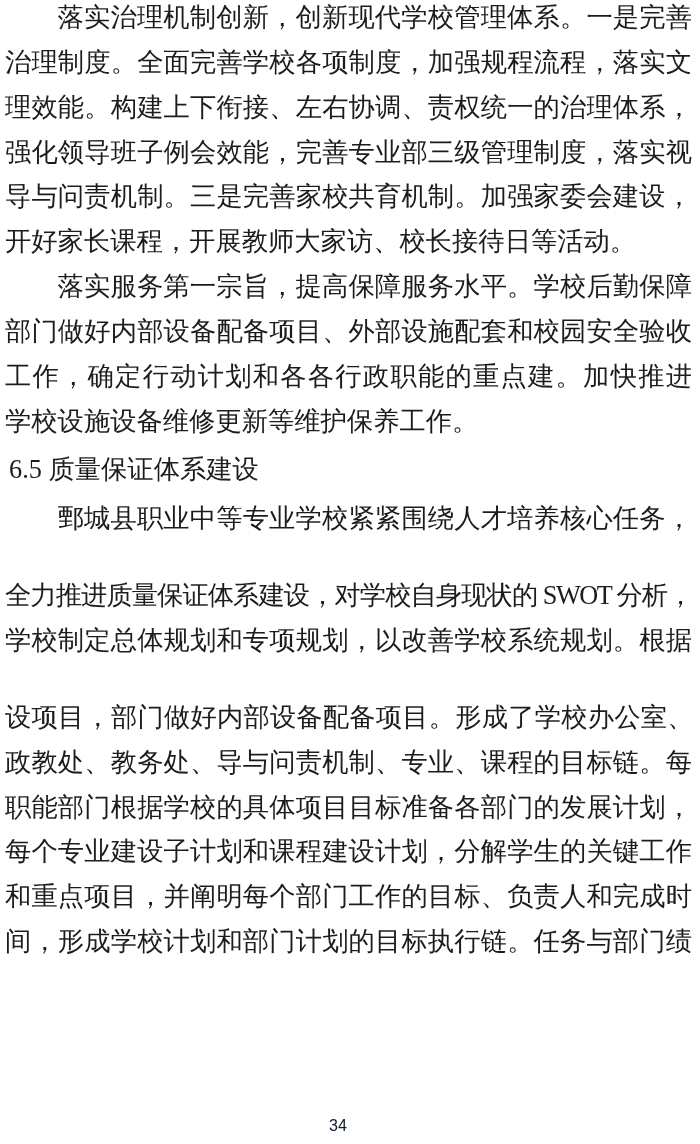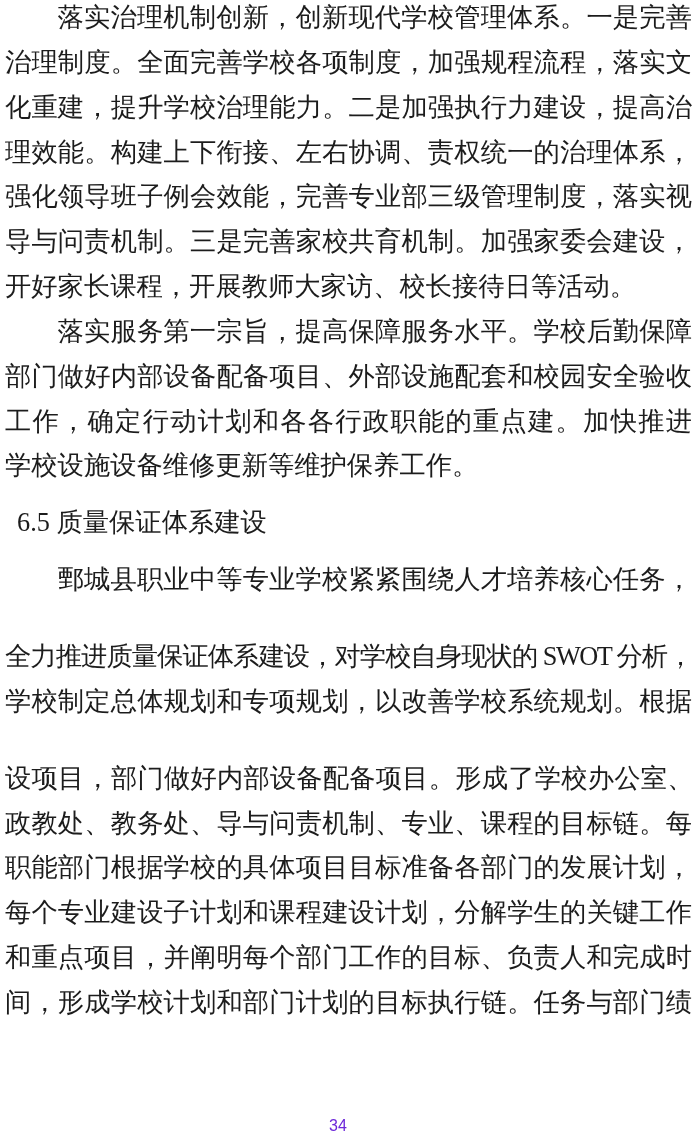--- a/index.html
+++ b/index.html
@@ -73,7 +73,6 @@
     <div class="para">
       <div class="ln fst">落实治理机制创新，创新现代学校管理体系。一是完善</div>
       <div class="ln">治理制度。全面完善学校各项制度，加强规程流程，落实文</div>
-      <div class="ln">化重建，提升学校治理能力。二是加强执行力建设，提高治</div>
       <div class="ln">理效能。构建上下衔接、左右协调、责权统一的治理体系，</div>
       <div class="ln">强化领导班子例会效能，完善专业部三级管理制度，落实视</div>
       <div class="ln">导与问责机制。三是完善家校共育机制。加强家委会建设，</div>

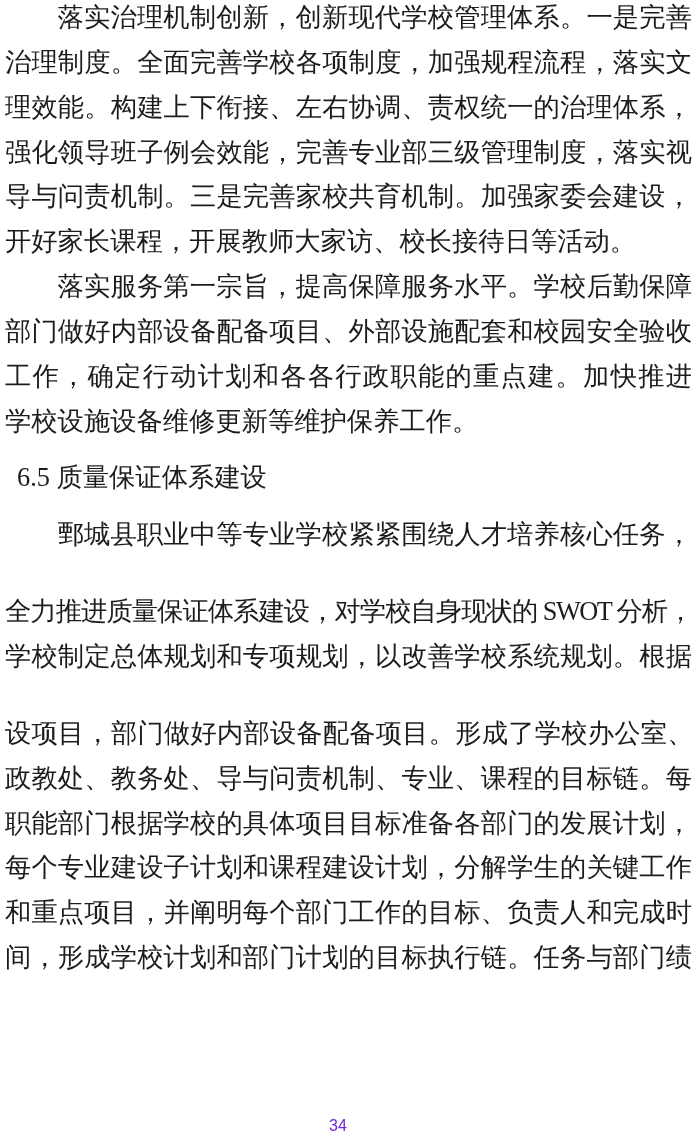--- a/index.html
+++ b/index.html
@@ -45,7 +45,7 @@
   .tight { letter-spacing: -1.5px; margin-top: 32px; }
   
   .hd {
-    margin: 12px;
+    margin: 4px;
     font-size: inherit;
     font-weight: normal;
     text-align: left;

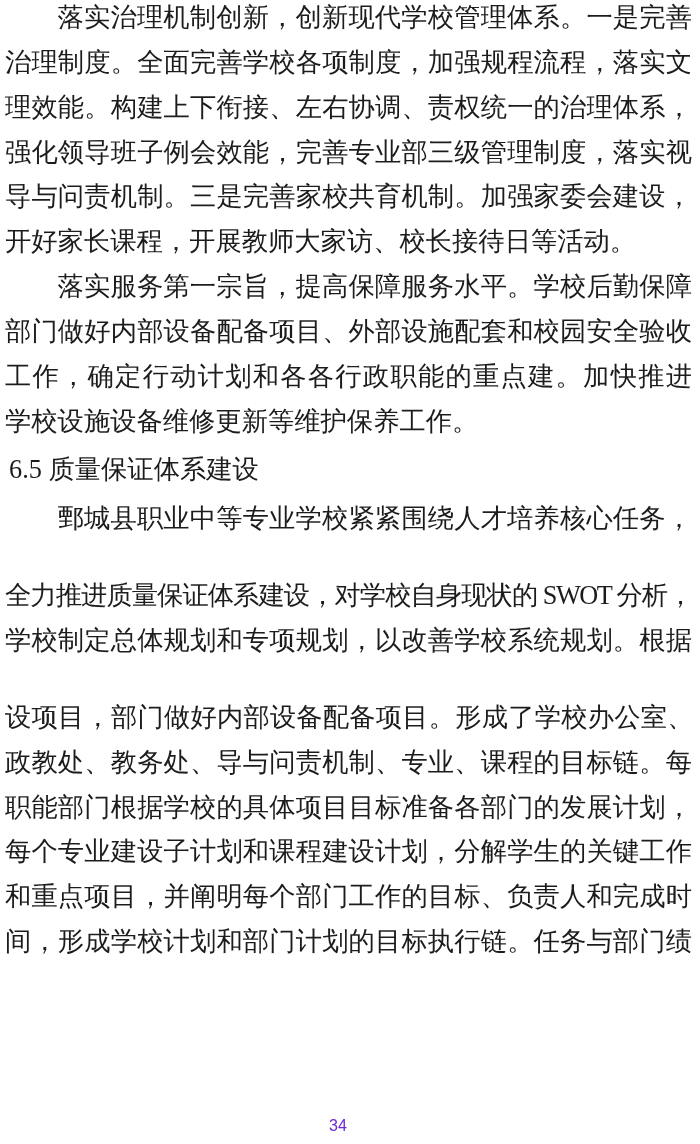--- a/index.html
+++ b/index.html
@@ -61,7 +61,7 @@
     text-align: center;
     font-family: "Liberation Sans", "DejaVu Sans", sans-serif;
     font-size: 16px;
-    color: #6d28d9;
+    color: #0f172a;
   }
 </style>
 </head>

